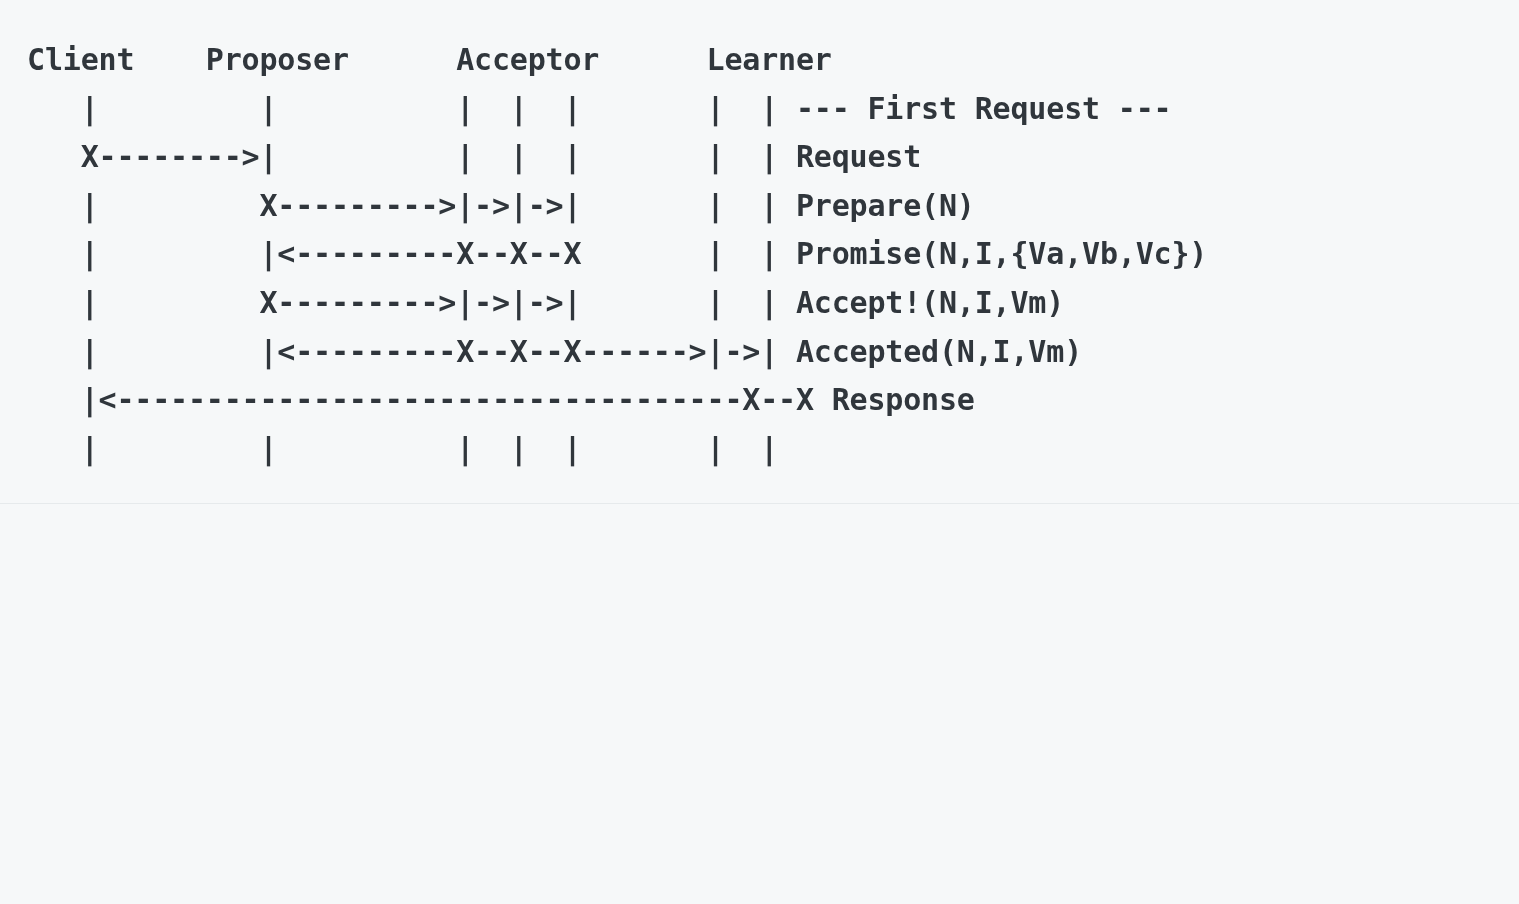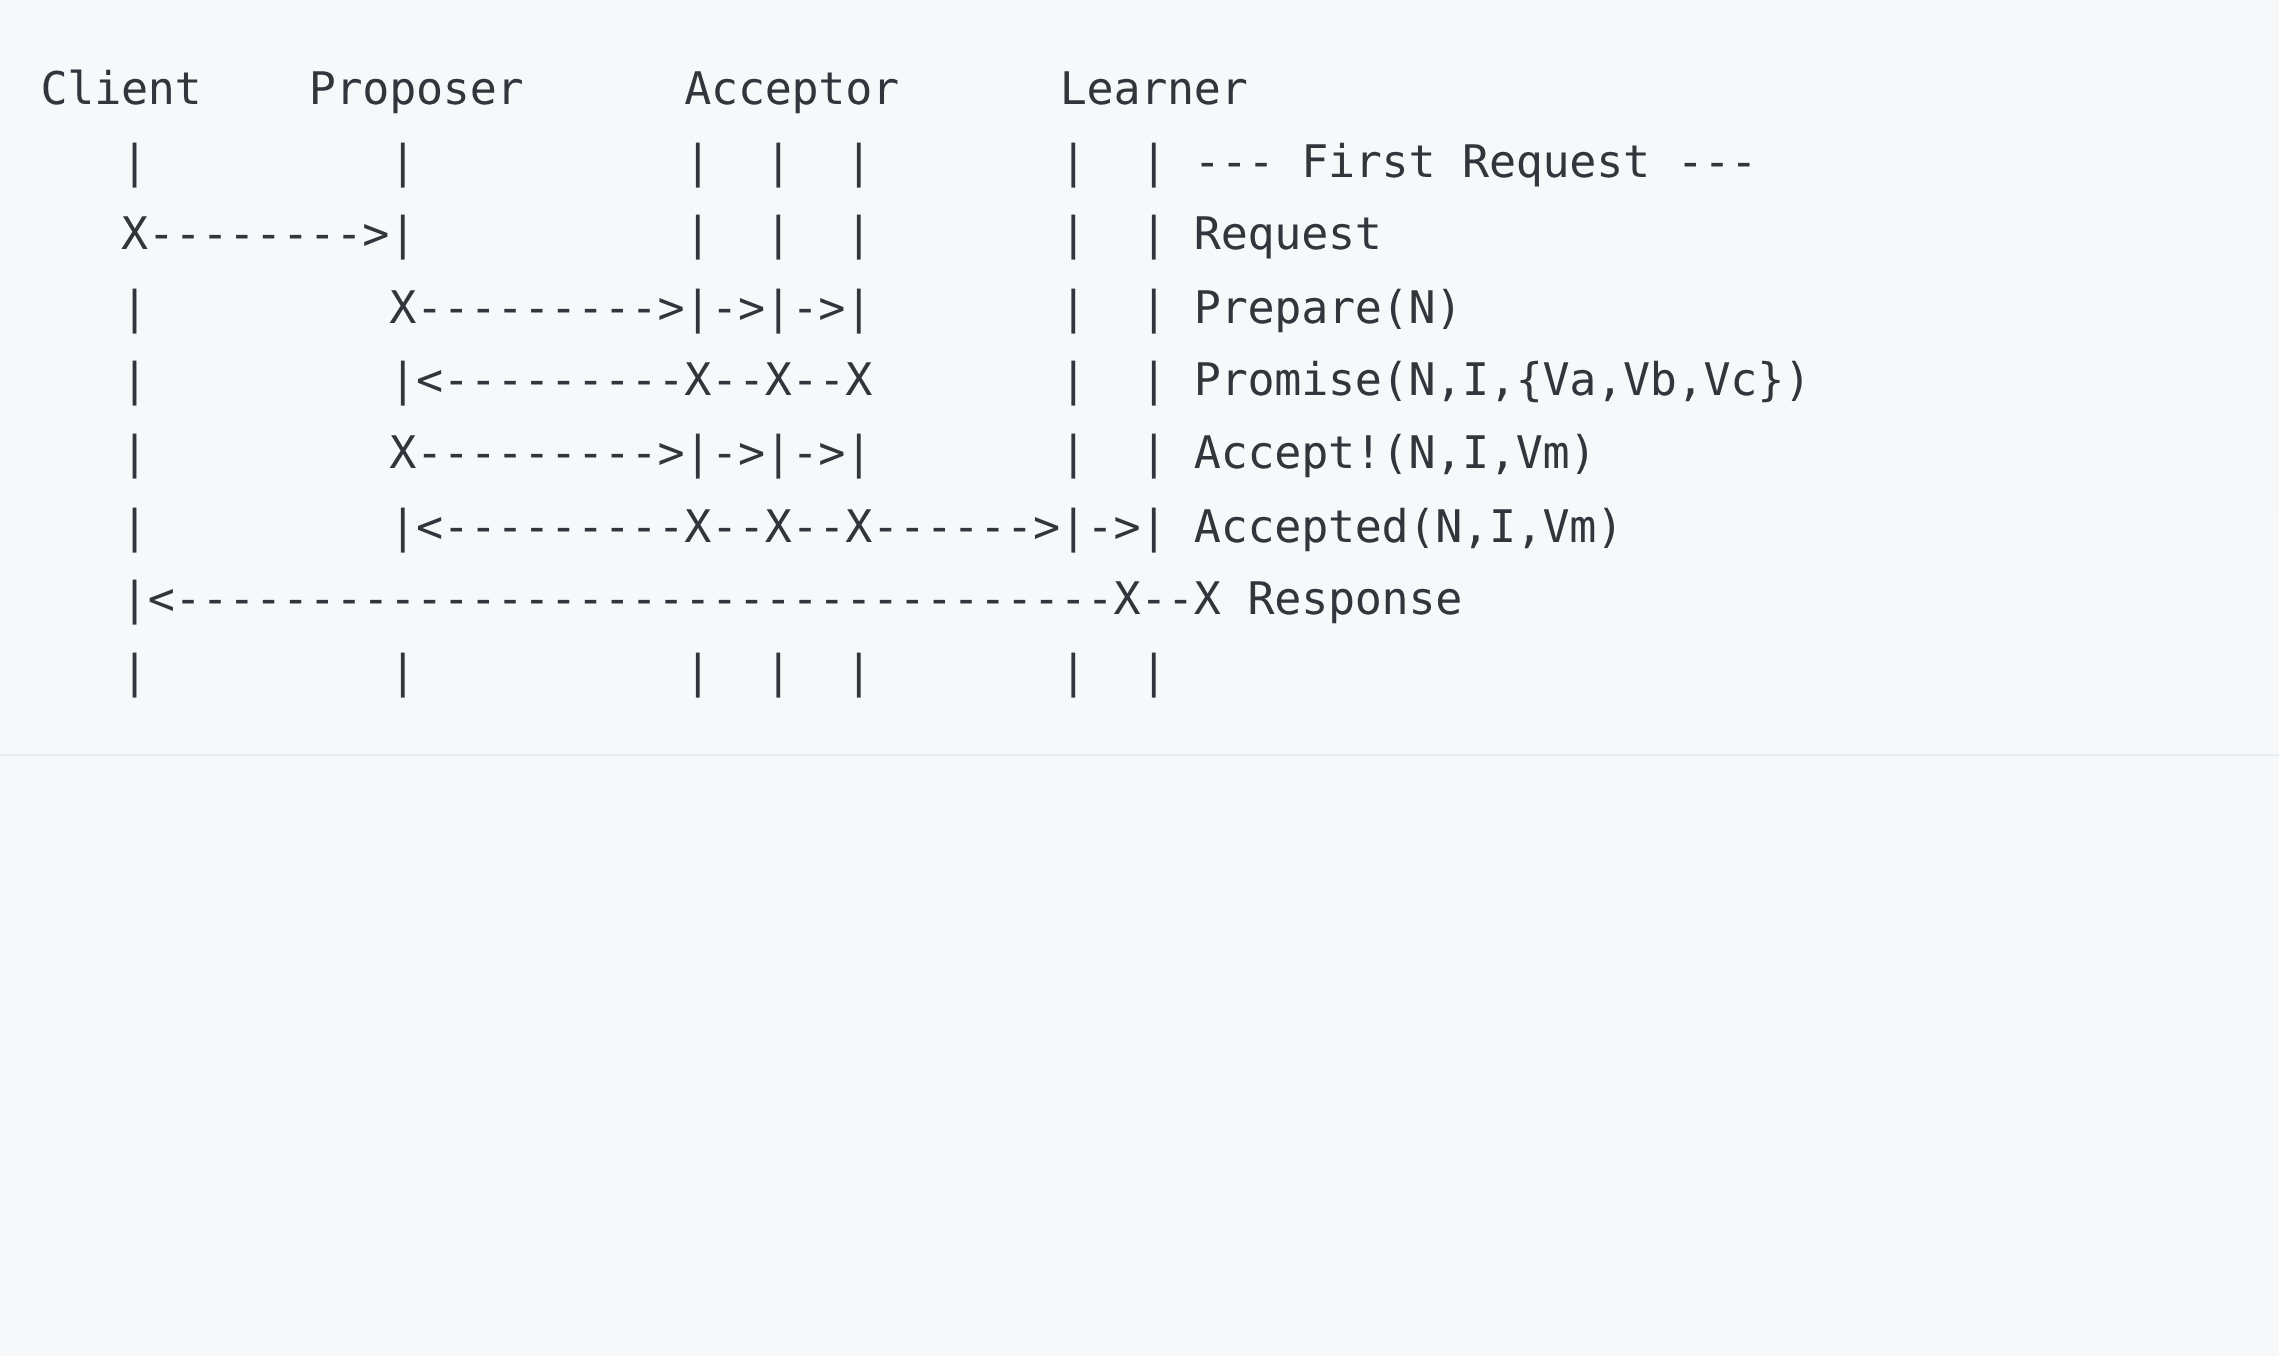--- a/index.html
+++ b/index.html
@@ -51,6 +51,7 @@
     color: #30363c;
     font-family: "DejaVu Sans Mono", "Liberation Mono", monospace;
     white-space: pre;
+    font-weight: bold;
     -webkit-font-smoothing: antialiased;
   }
 

